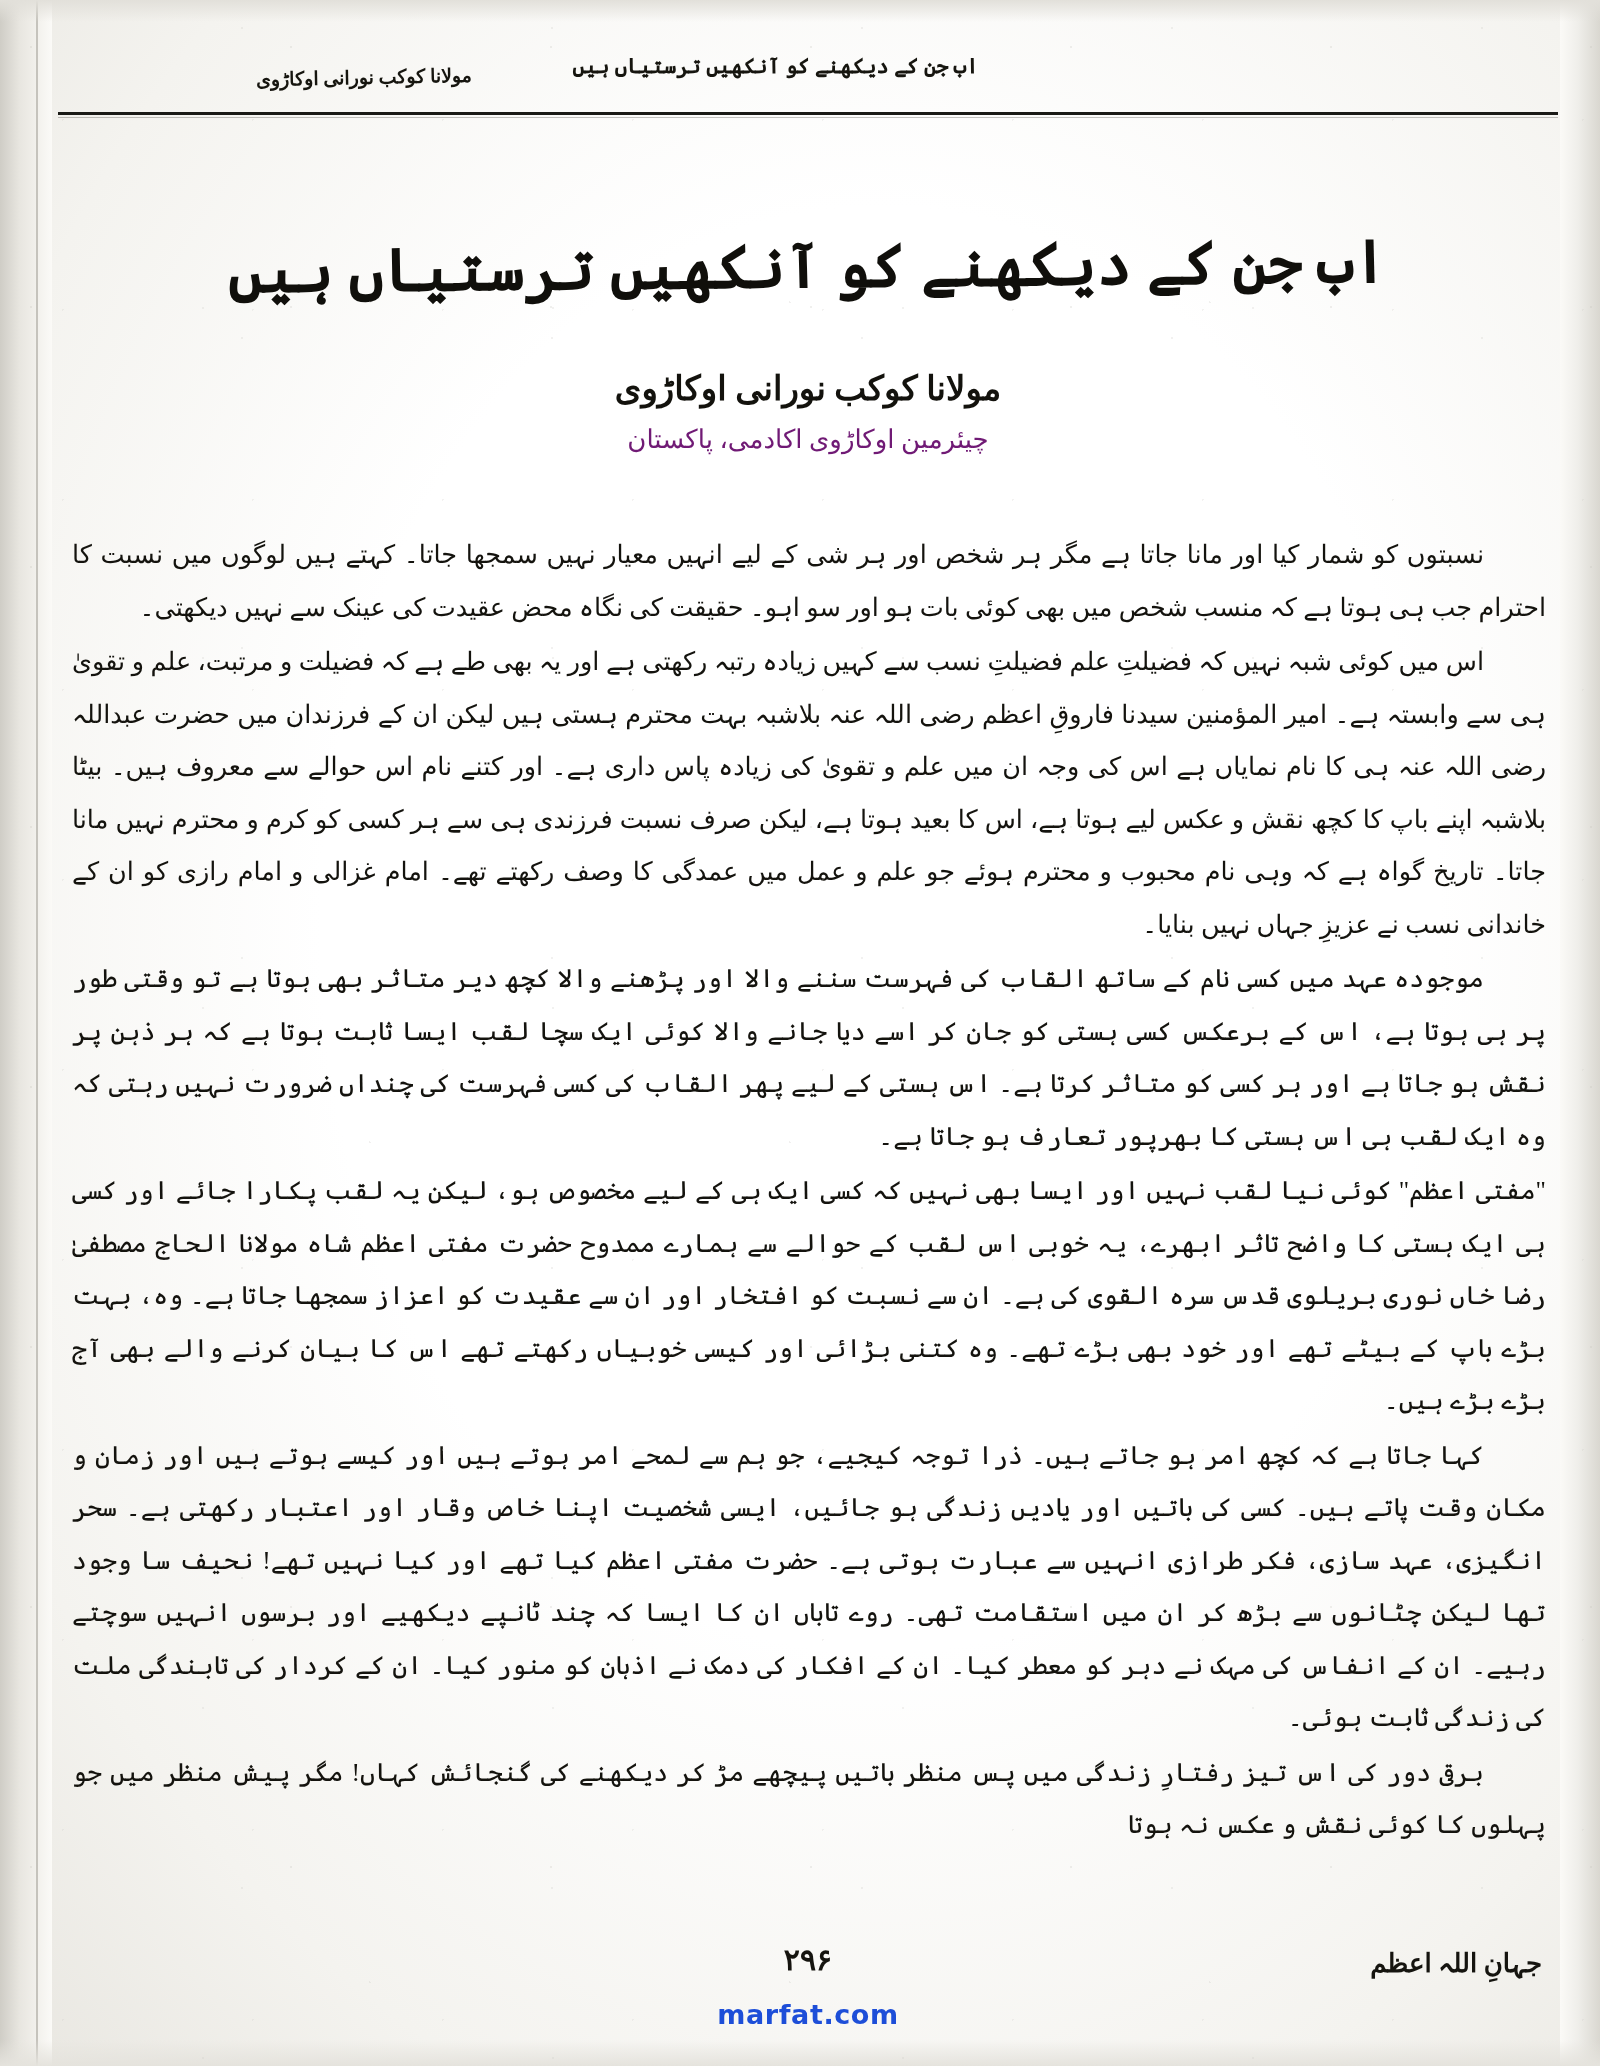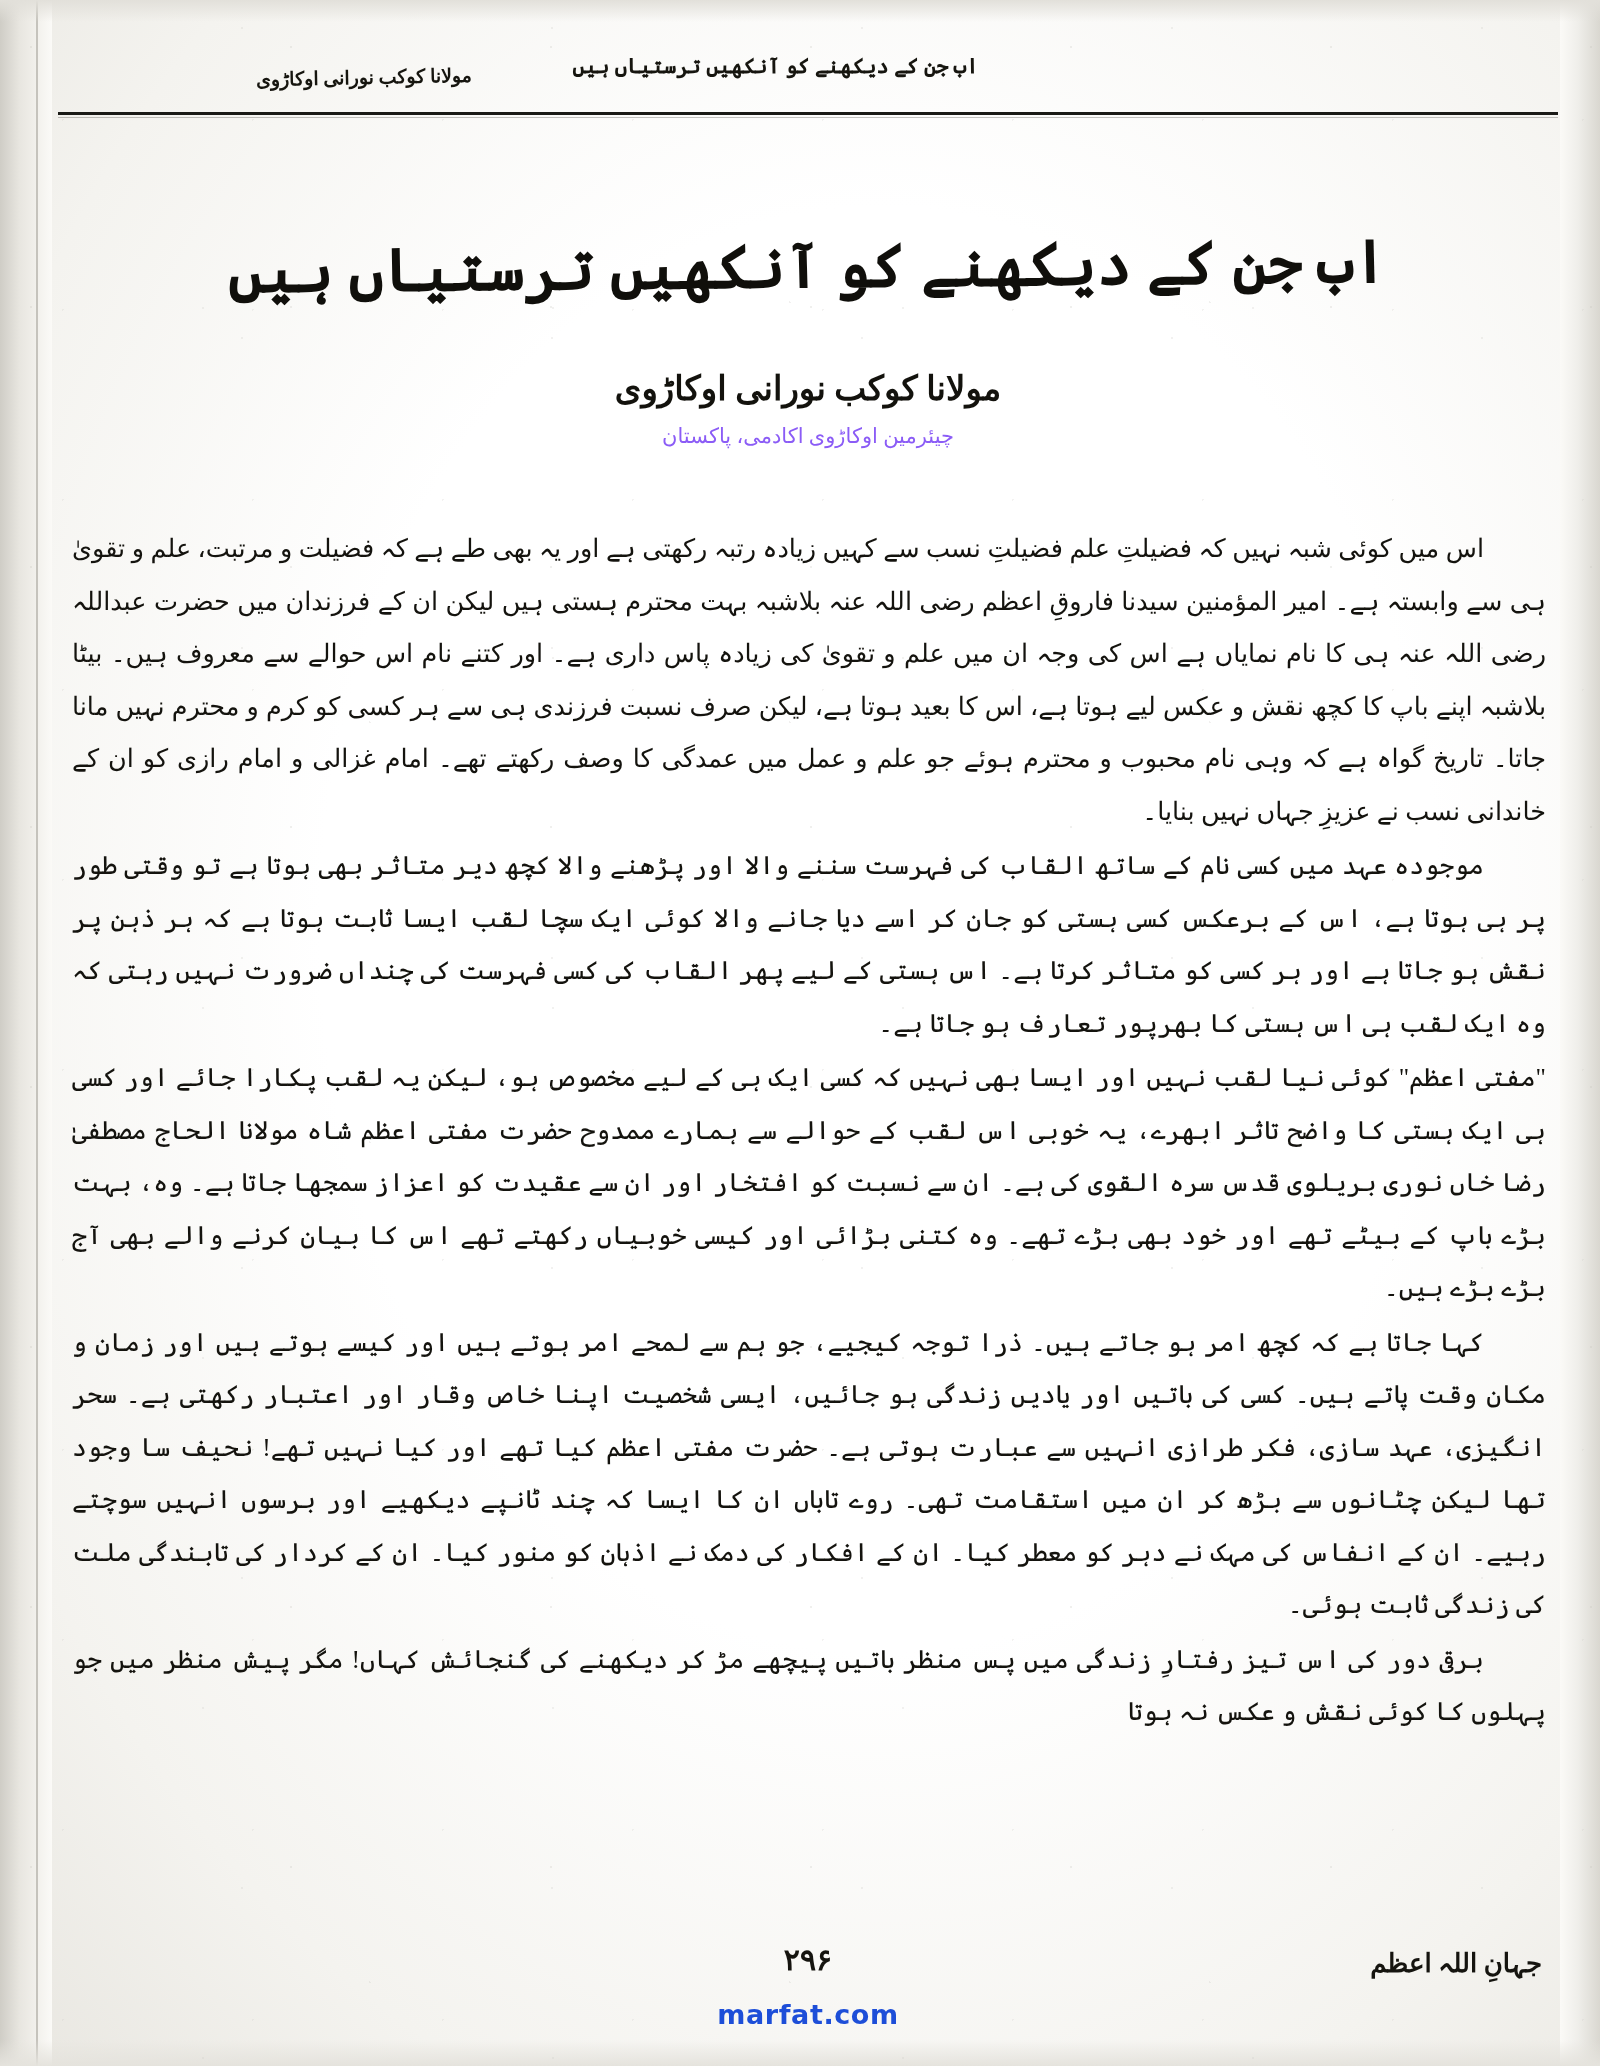--- a/index.html
+++ b/index.html
@@ -134,8 +134,8 @@
   }
   .author-affil {
     margin-top: 16px;
-    font-size: 21px;
-    color: #8b5cf6;
+    font-size: 26px;
+    color: #701a75;
     letter-spacing: .3px;
   }
 

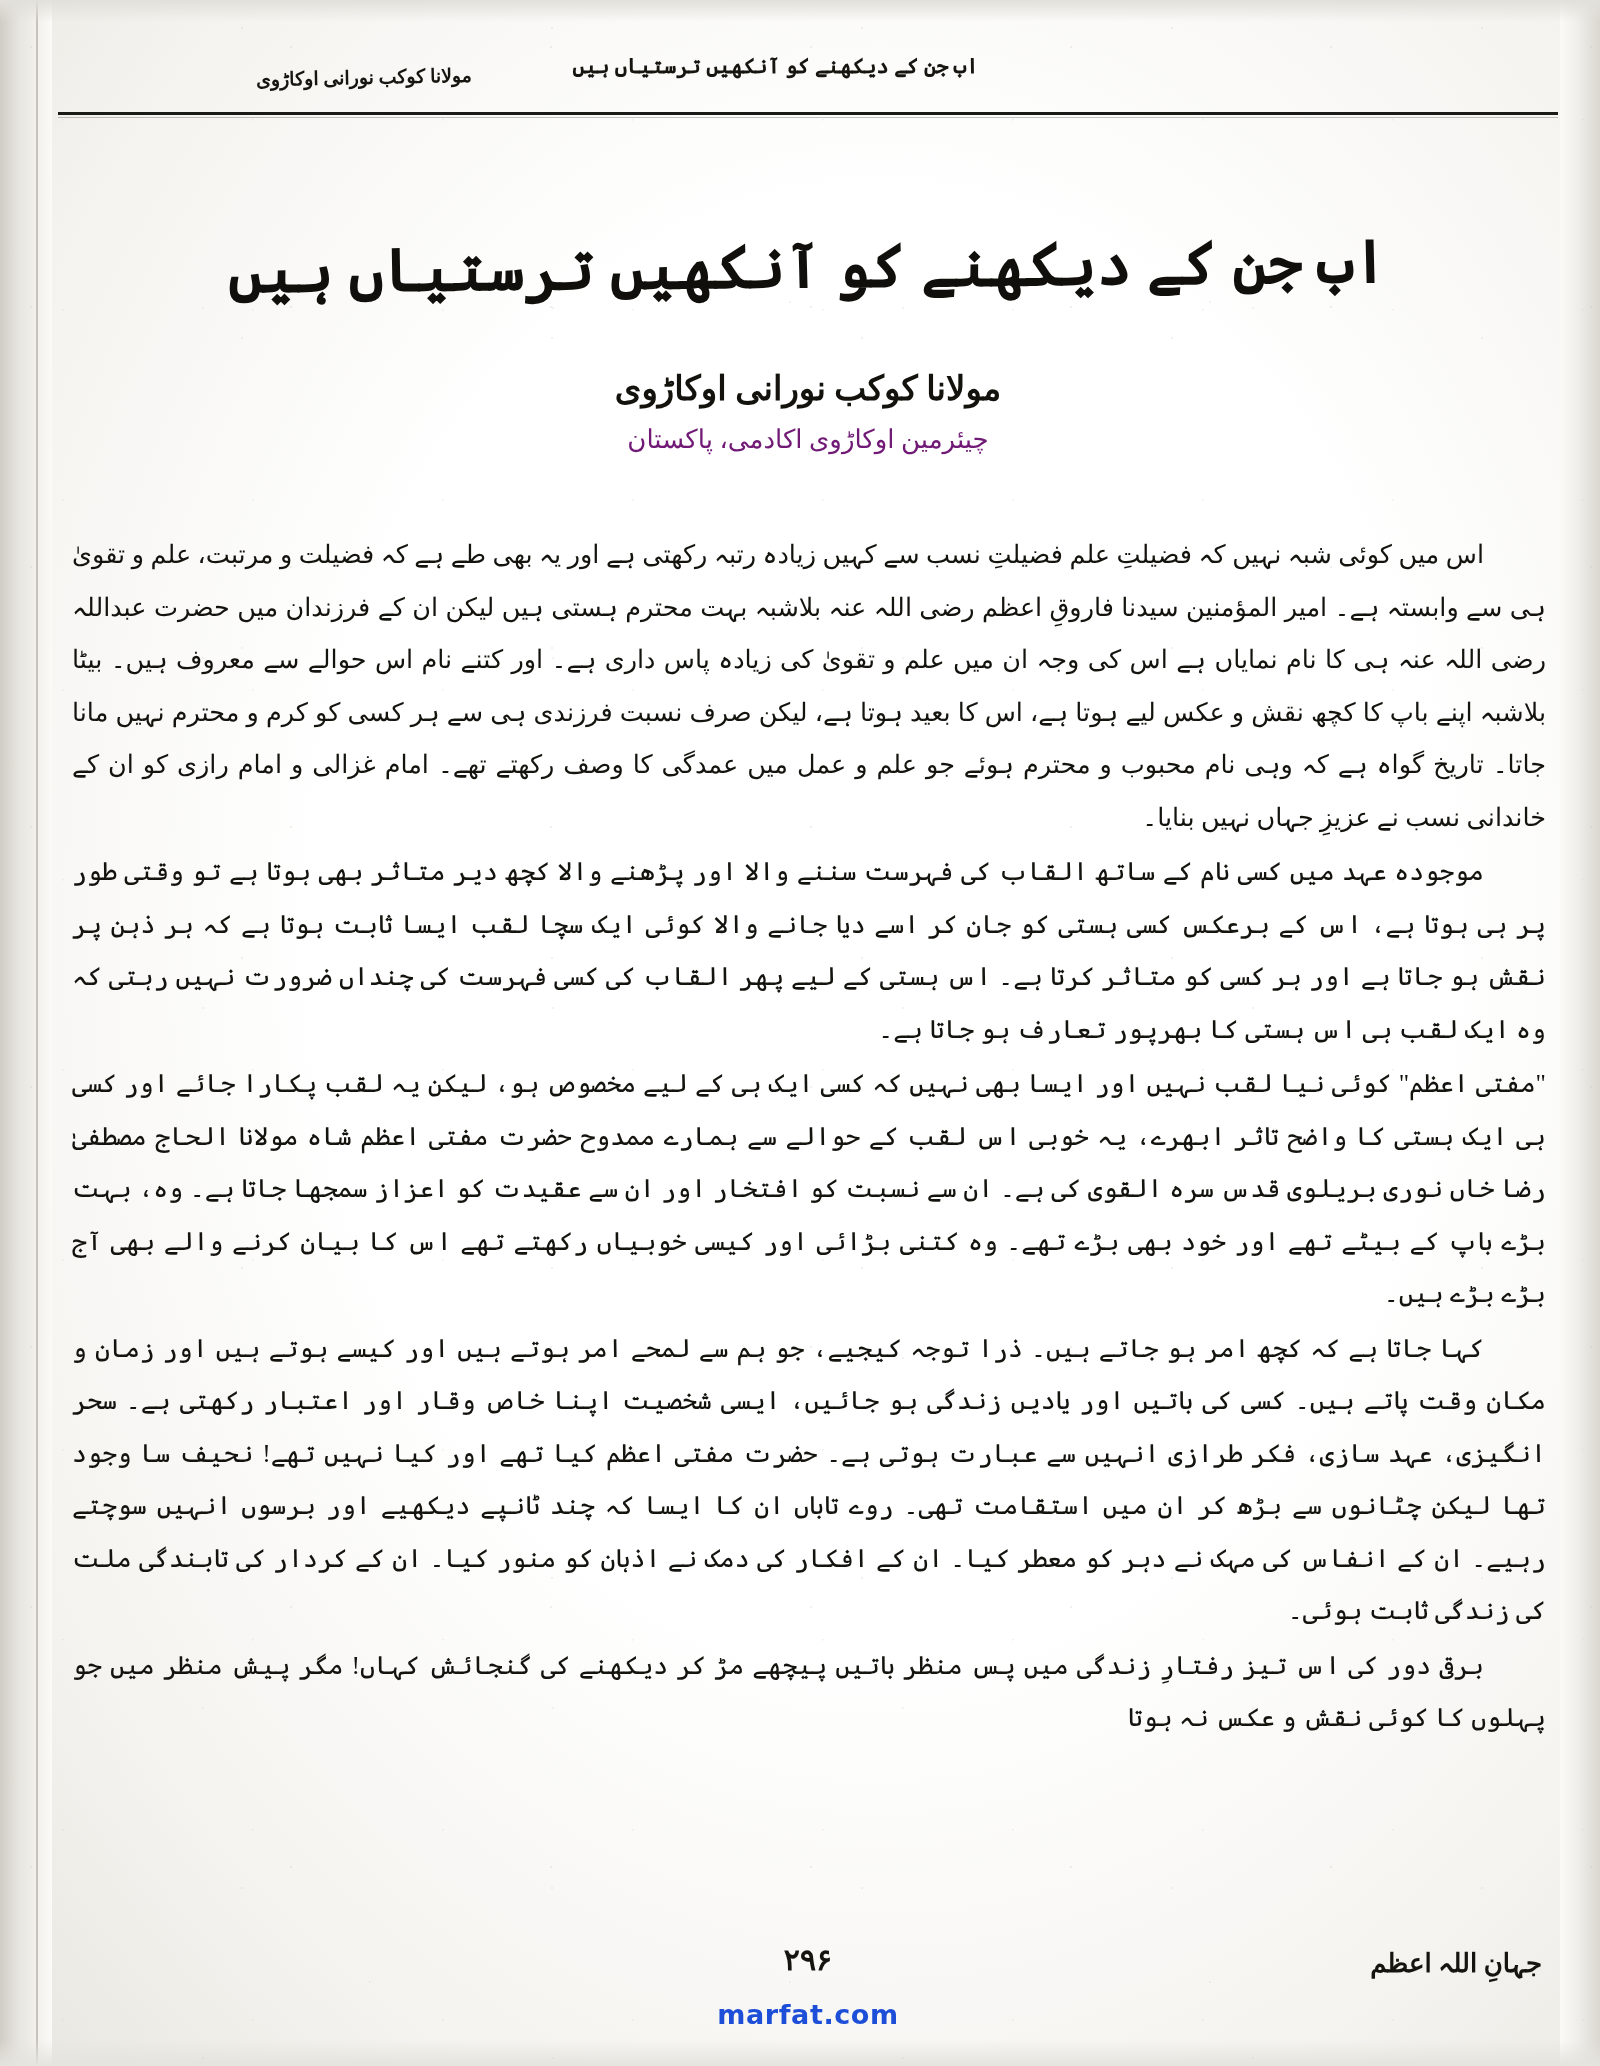--- a/index.html
+++ b/index.html
@@ -238,6 +238,7 @@
     </div>
 
     <div class="body-text">
+      <p>نسبتوں کو شمار کیا اور مانا جاتا ہے مگر ہر شخص اور ہر شی کے لیے انہیں معیار نہیں سمجھا جاتا۔ کہتے ہیں لوگوں میں نسبت کا احترام جب ہی ہوتا ہے کہ منسب شخص میں بھی کوئی بات ہو اور سو اہو۔ حقیقت کی نگاہ محض عقیدت کی عینک سے نہیں دیکھتی۔</p>
       <p>اس میں کوئی شبہ نہیں کہ فضیلتِ علم فضیلتِ نسب سے کہیں زیادہ رتبہ رکھتی ہے اور یہ بھی طے ہے کہ فضیلت و مرتبت، علم و تقویٰ ہی سے وابستہ ہے۔ امیر المؤمنین سیدنا فاروقِ اعظم رضی اللہ عنہ بلاشبہ بہت محترم ہستی ہیں لیکن ان کے فرزندان میں حضرت عبداللہ رضی اللہ عنہ ہی کا نام نمایاں ہے اس کی وجہ ان میں علم و تقویٰ کی زیادہ پاس داری ہے۔ اور کتنے نام اس حوالے سے معروف ہیں۔ بیٹا بلاشبہ اپنے باپ کا کچھ نقش و عکس لیے ہوتا ہے، اس کا بعید ہوتا ہے، لیکن صرف نسبت فرزندی ہی سے ہر کسی کو کرم و محترم نہیں مانا جاتا۔ تاریخ گواہ ہے کہ وہی نام محبوب و محترم ہوئے جو علم و عمل میں عمدگی کا وصف رکھتے تھے۔ امام غزالی و امام رازی کو ان کے خاندانی نسب نے عزیزِ جہاں نہیں بنایا۔</p>
       <p>موجودہ عہد میں کسی نام کے ساتھ القاب کی فہرست سننے والا اور پڑھنے والا کچھ دیر متاثر بھی ہوتا ہے تو وقتی طور پر ہی ہوتا ہے، اس کے برعکس کسی ہستی کو جان کر اسے دیا جانے والا کوئی ایک سچا لقب ایسا ثابت ہوتا ہے کہ ہر ذہن پر نقش ہو جاتا ہے اور ہر کسی کو متاثر کرتا ہے۔ اس ہستی کے لیے پھر القاب کی کسی فہرست کی چنداں ضرورت نہیں رہتی کہ وہ ایک لقب ہی اس ہستی کا بھرپور تعارف ہو جاتا ہے۔</p>
       <p class="no-indent">"مفتی اعظم" کوئی نیا لقب نہیں اور ایسا بھی نہیں کہ کسی ایک ہی کے لیے مخصوص ہو، لیکن یہ لقب پکارا جائے اور کسی ہی ایک ہستی کا واضح تاثر ابھرے، یہ خوبی اس لقب کے حوالے سے ہمارے ممدوح حضرت مفتی اعظم شاہ مولانا الحاج مصطفیٰ رضا خاں نوری بریلوی قدس سرہ القوی کی ہے۔ ان سے نسبت کو افتخار اور ان سے عقیدت کو اعزاز سمجھا جاتا ہے۔ وہ، بہت بڑے باپ کے بیٹے تھے اور خود بھی بڑے تھے۔ وہ کتنی بڑائی اور کیسی خوبیاں رکھتے تھے اس کا بیان کرنے والے بھی آج بڑے بڑے ہیں۔</p>

